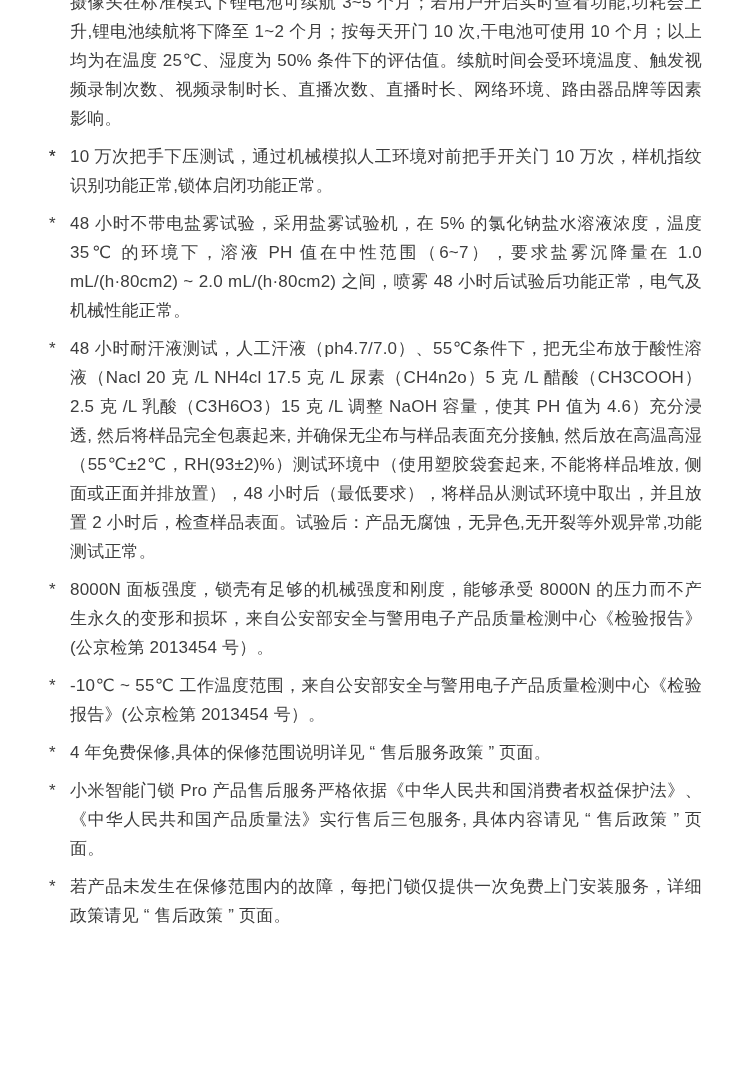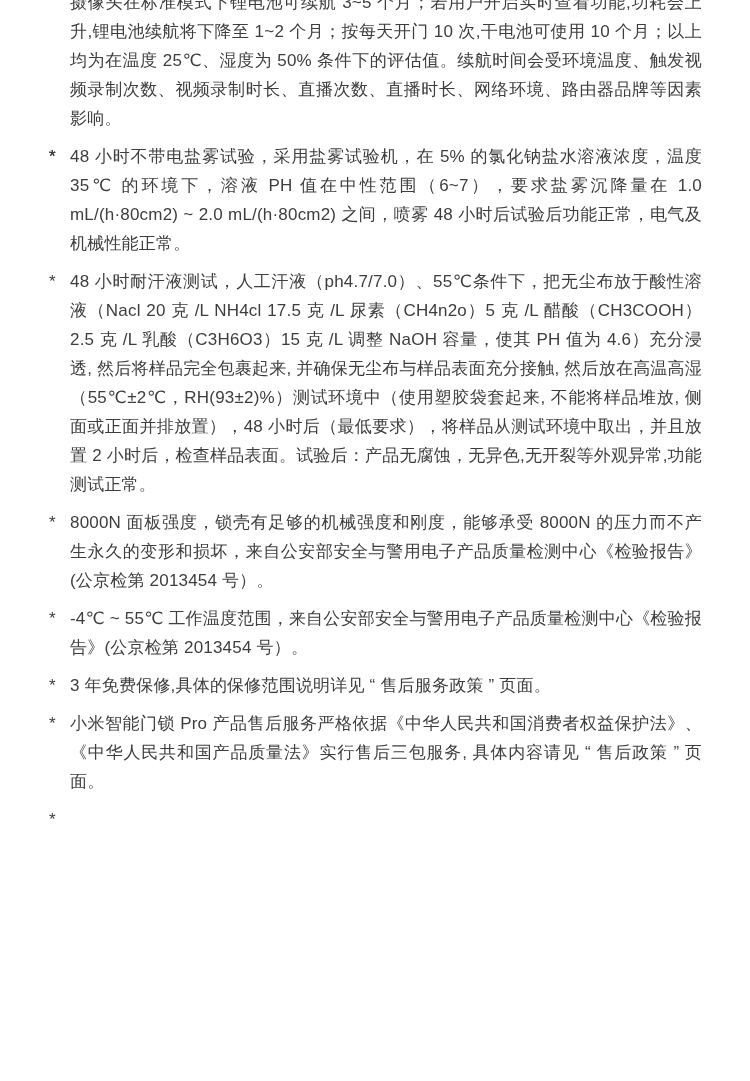--- a/index.html
+++ b/index.html
@@ -51,6 +51,7 @@
 
   <p class="note">
     <span class="marker">*</span>
+    <span>10 万次把手下压测试，通过机械模拟人工环境对前把手开关门 10 万次，样机指纹识别功能正常,锁体启闭功能正常。</span>
   </p>
 
   <p class="note">

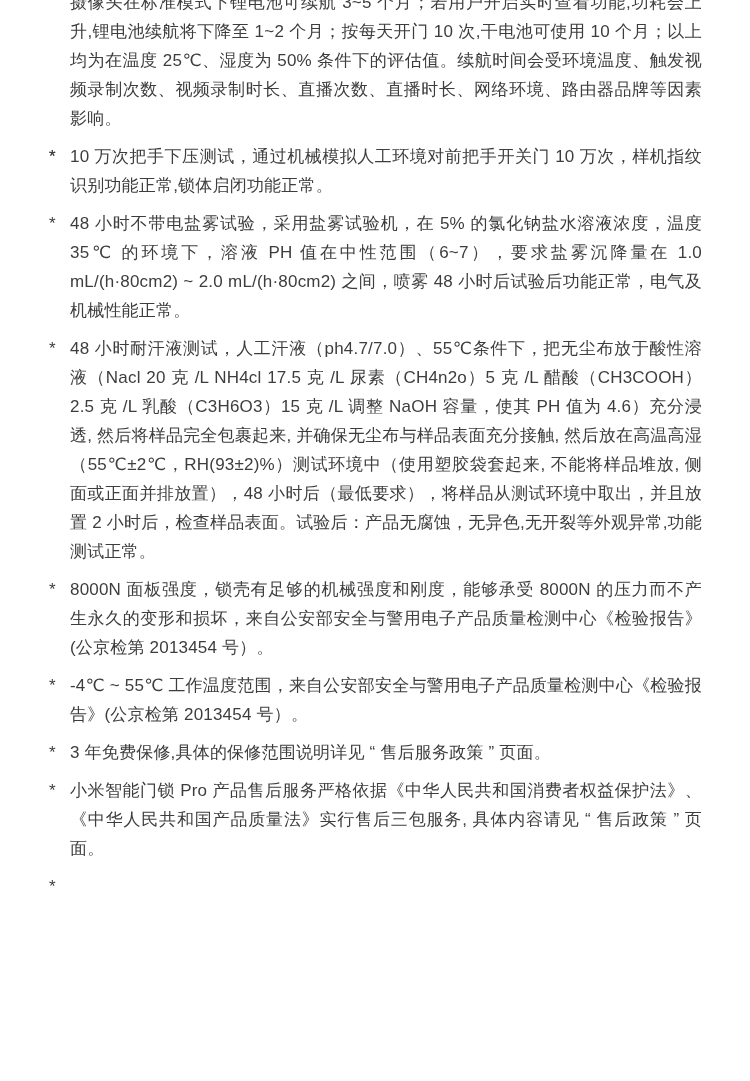--- a/index.html
+++ b/index.html
@@ -71,7 +71,7 @@
 
   <p class="note">
     <span class="marker">*</span>
-    <span>-4℃ ~ 55℃ 工作温度范围，来自公安部安全与警用电子产品质量检测中心《检验报告》(公京检第 2013454 号）。</span>
+    <span>-10℃ ~ 55℃ 工作温度范围，来自公安部安全与警用电子产品质量检测中心《检验报告》(公京检第 2013454 号）。</span>
   </p>
 
   <p class="note">

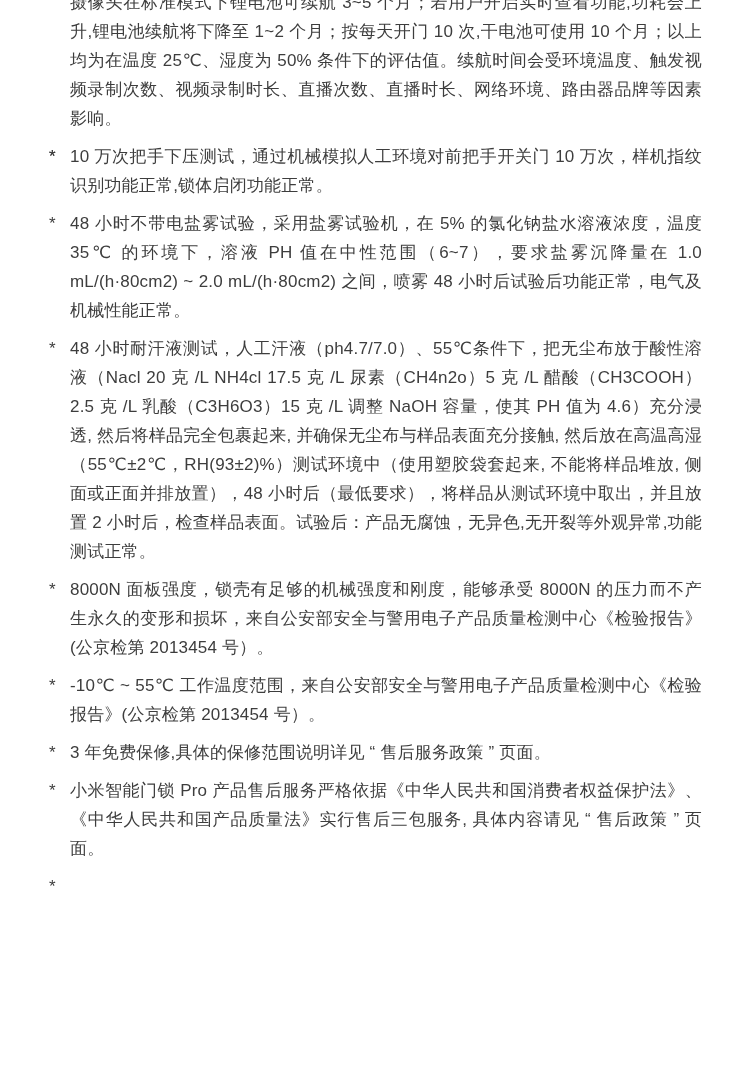--- a/index.html
+++ b/index.html
@@ -76,7 +76,7 @@
 
   <p class="note">
     <span class="marker">*</span>
-    <span>3 年免费保修,具体的保修范围说明详见 “ 售后服务政策 ” 页面。</span>
+    <span>4 年免费保修,具体的保修范围说明详见 “ 售后服务政策 ” 页面。</span>
   </p>
 
   <p class="note">

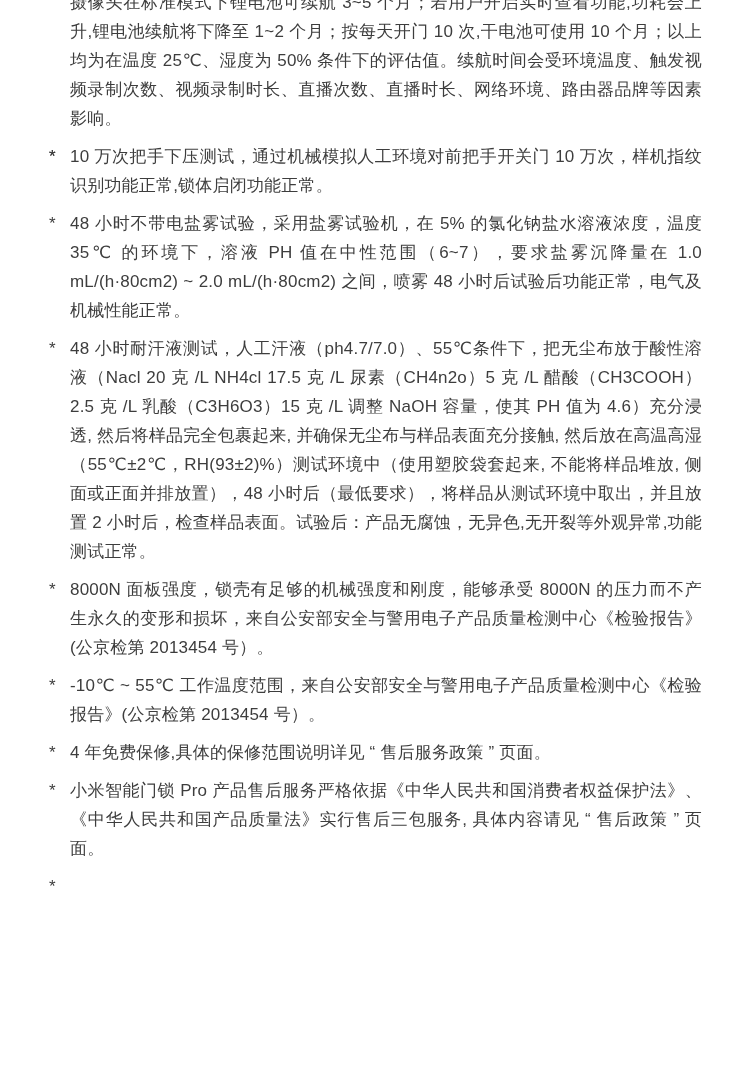--- a/index.html
+++ b/index.html
@@ -86,6 +86,7 @@
 
   <p class="note">
     <span class="marker">*</span>
+    <span>若产品未发生在保修范围内的故障，每把门锁仅提供一次免费上门安装服务，详细政策请见 “ 售后政策 ” 页面。</span>
   </p>
 
 </div>

